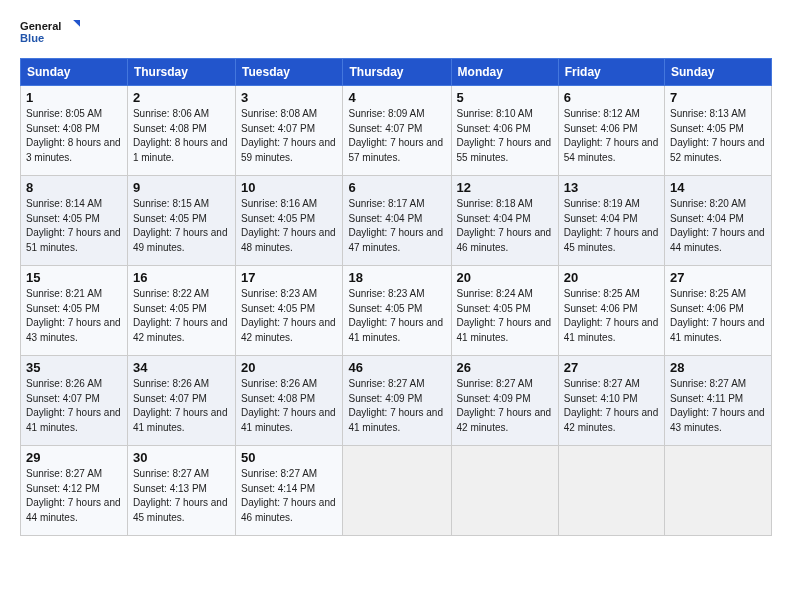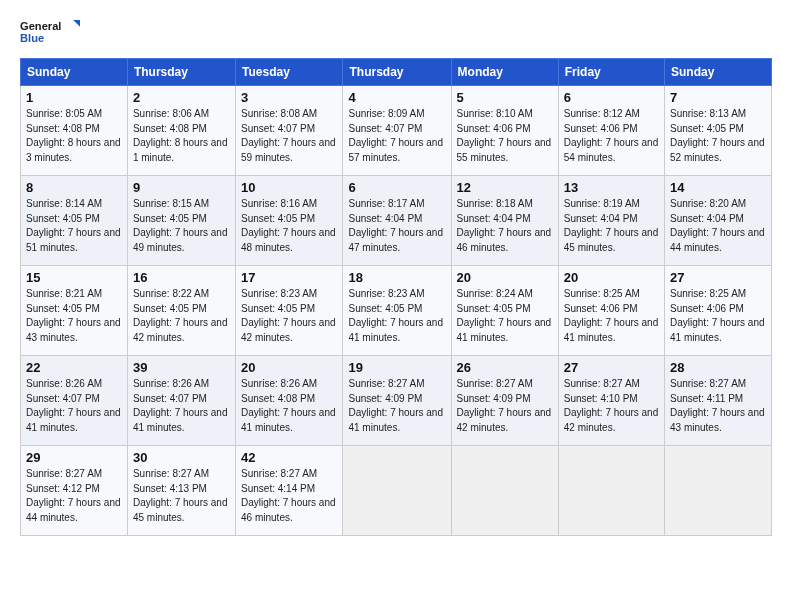--- a/index.html
+++ b/index.html
@@ -283,7 +283,7 @@
       </tr>
       <tr>
         <td>
-          <span class="day-num">22</span>
+          <span class="day-num">35</span>
           <div class="day-detail">
             Sunrise: 8:26 AM<br>
             Sunset: 4:07 PM<br>

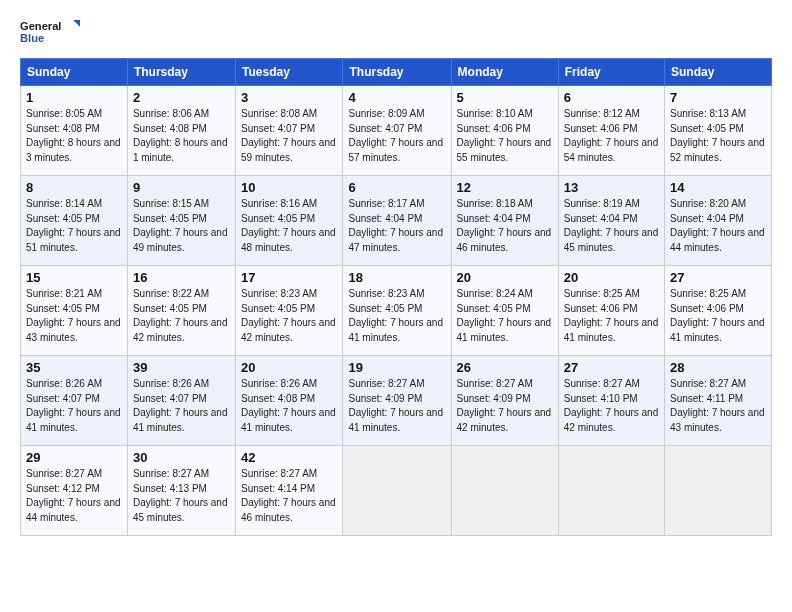--- a/index.html
+++ b/index.html
@@ -291,7 +291,7 @@
           </div>
         </td>
         <td>
-          <span class="day-num">39</span>
+          <span class="day-num">34</span>
           <div class="day-detail">
             Sunrise: 8:26 AM<br>
             Sunset: 4:07 PM<br>

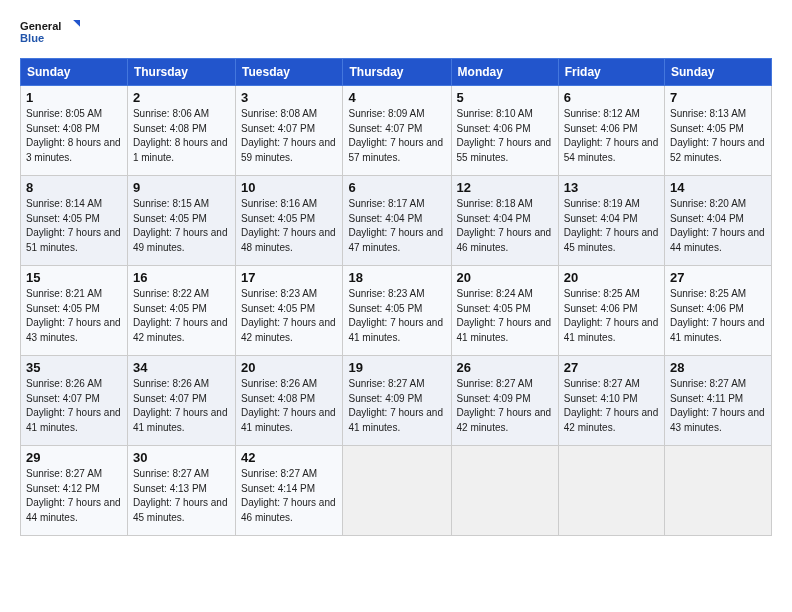--- a/index.html
+++ b/index.html
@@ -307,7 +307,7 @@
           </div>
         </td>
         <td>
-          <span class="day-num">19</span>
+          <span class="day-num">46</span>
           <div class="day-detail">
             Sunrise: 8:27 AM<br>
             Sunset: 4:09 PM<br>

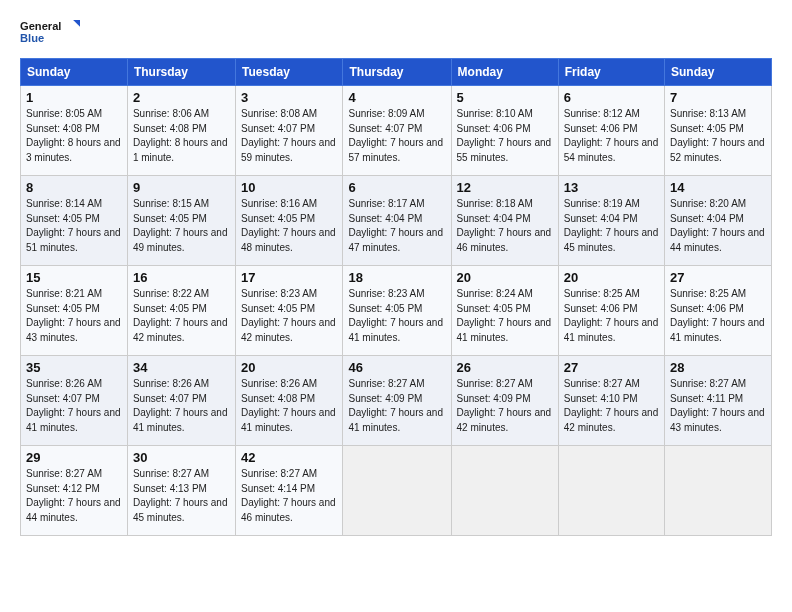--- a/index.html
+++ b/index.html
@@ -357,7 +357,7 @@
           </div>
         </td>
         <td>
-          <span class="day-num">42</span>
+          <span class="day-num">50</span>
           <div class="day-detail">
             Sunrise: 8:27 AM<br>
             Sunset: 4:14 PM<br>

